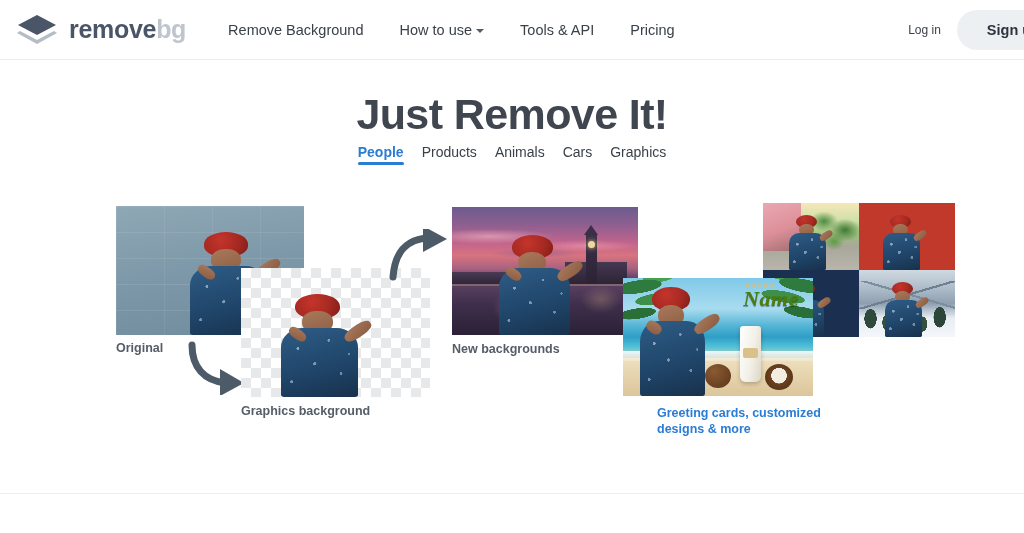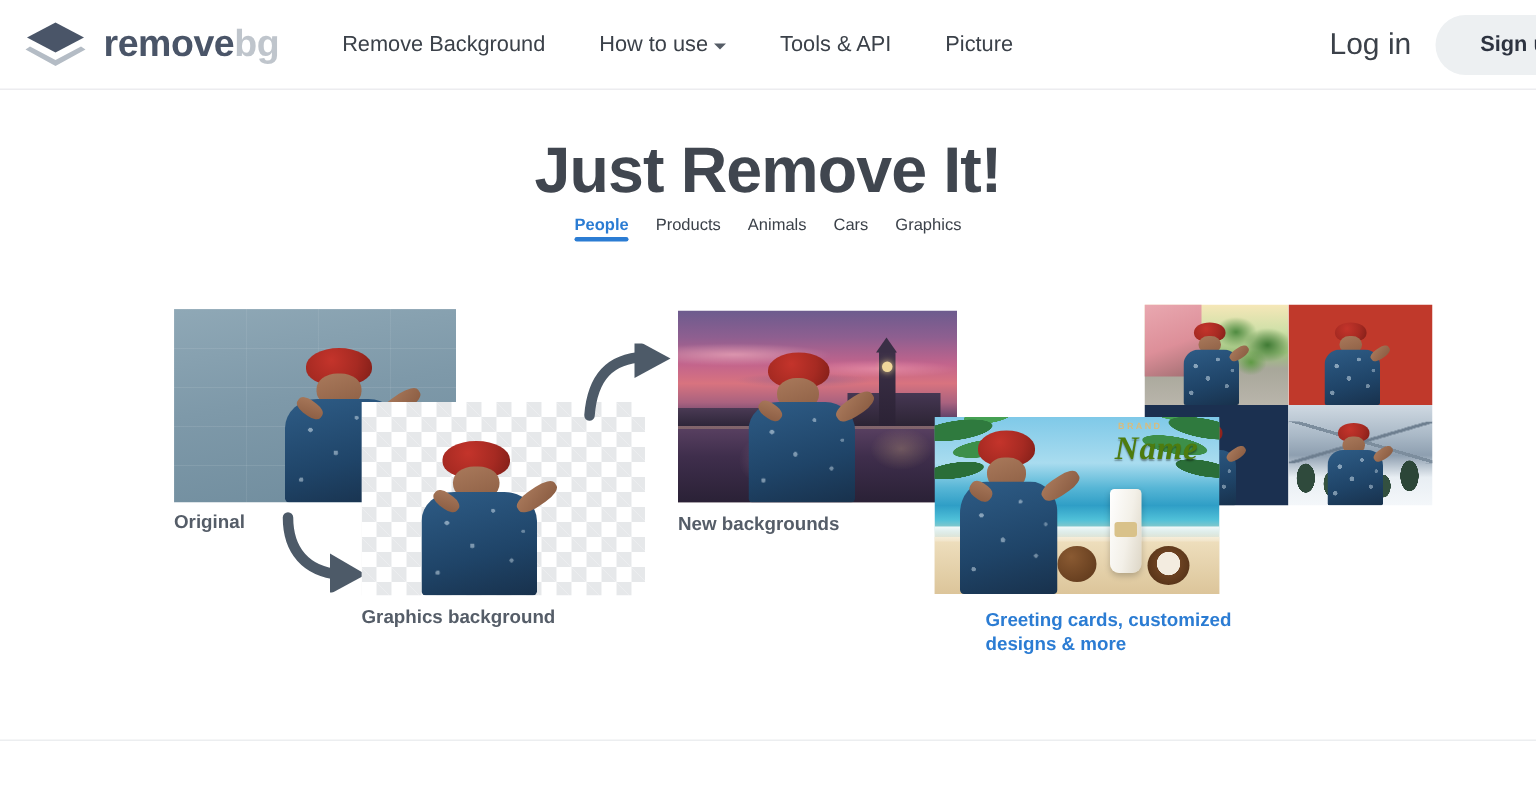--- a/index.html
+++ b/index.html
@@ -328,7 +328,7 @@
       <span>Tools &amp; API</span>
     </div>
     <div class="nav-item">
-      <span>Picture</span>
+      <span>Pricing</span>
     </div>
   </nav>
 

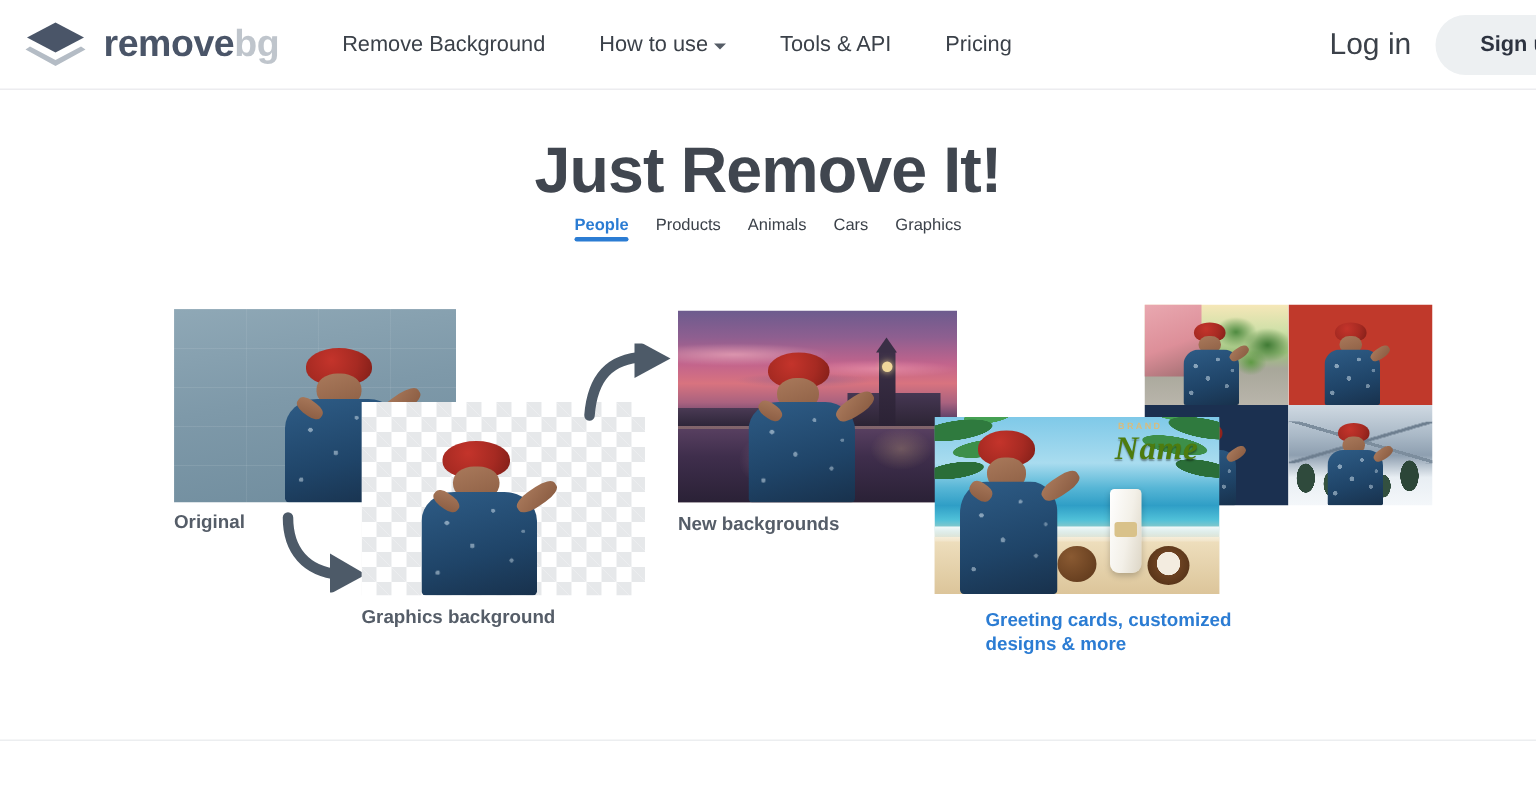--- a/index.html
+++ b/index.html
@@ -47,7 +47,7 @@
     display: flex; align-items: center;
   }
   .login-link {
-    font-size: 20px; color: #3b4149; cursor: pointer;
+    font-size: 12px; color: #3b4149; cursor: pointer;
     padding: 0 16px; white-space: nowrap;
   }
   .signup-btn {

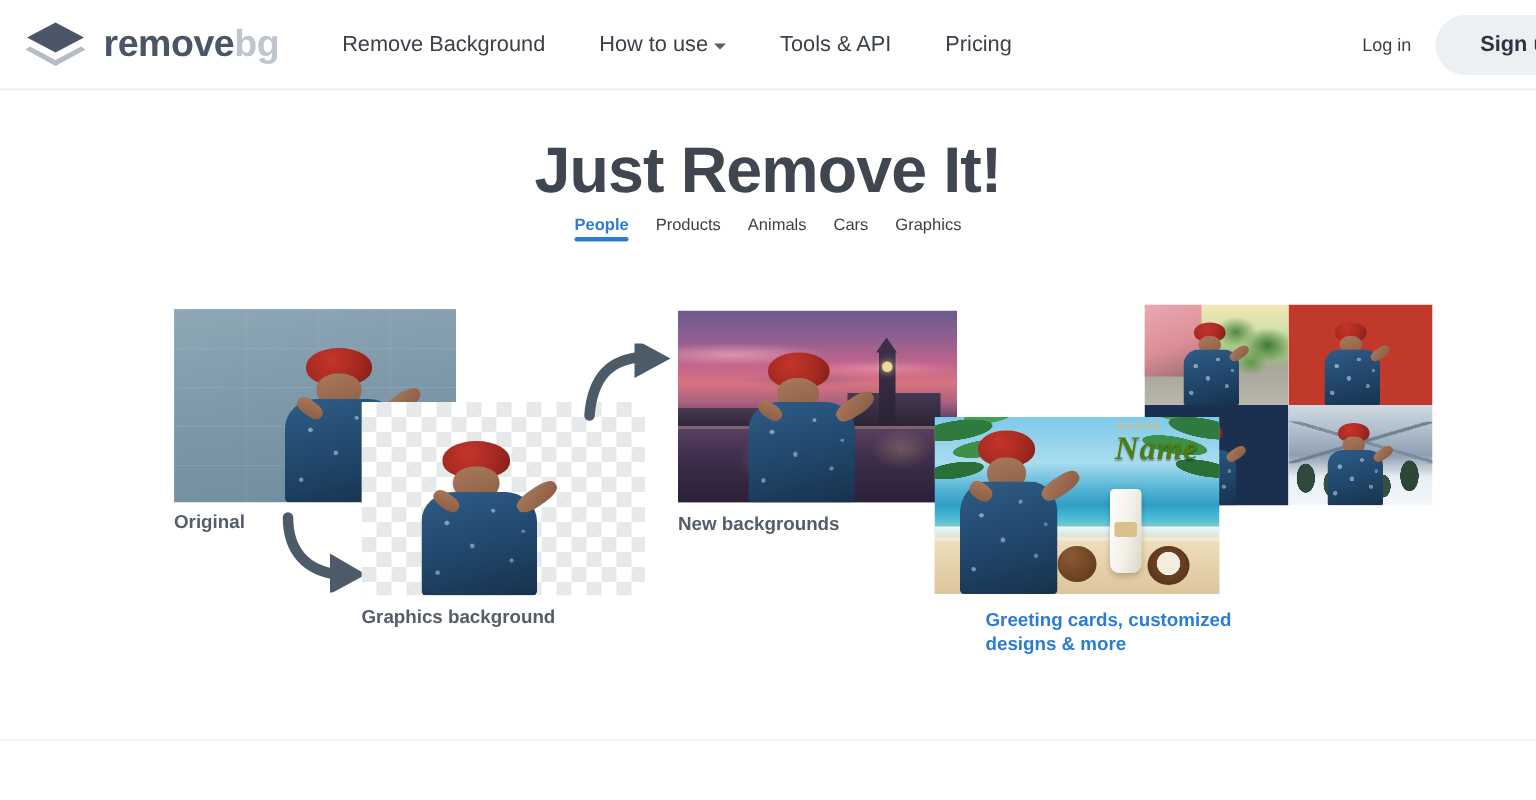--- a/index.html
+++ b/index.html
@@ -73,7 +73,7 @@
     gap: 0;
   }
   .tab {
-    font-size: 11px; color: #3b4149;
+    font-size: 14px; color: #3b4149;
     padding: 0 9px 5px 9px; cursor: pointer;
     position: relative; white-space: nowrap;
   }

